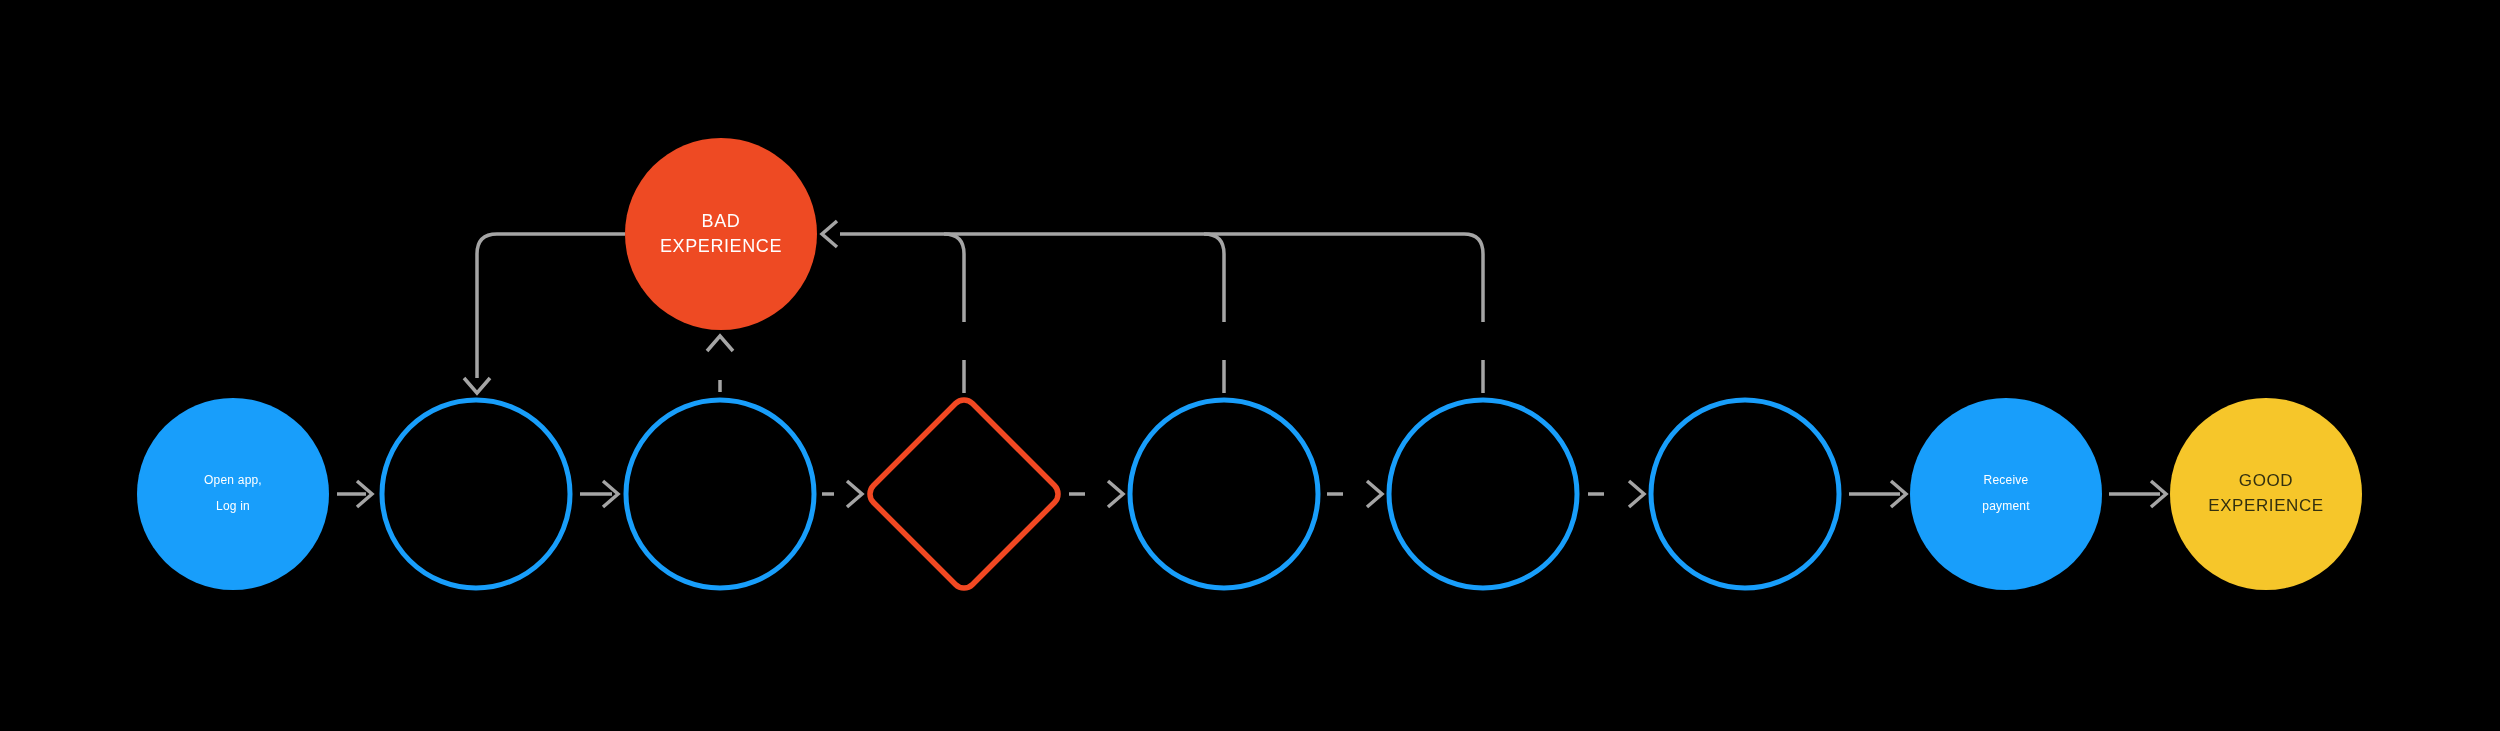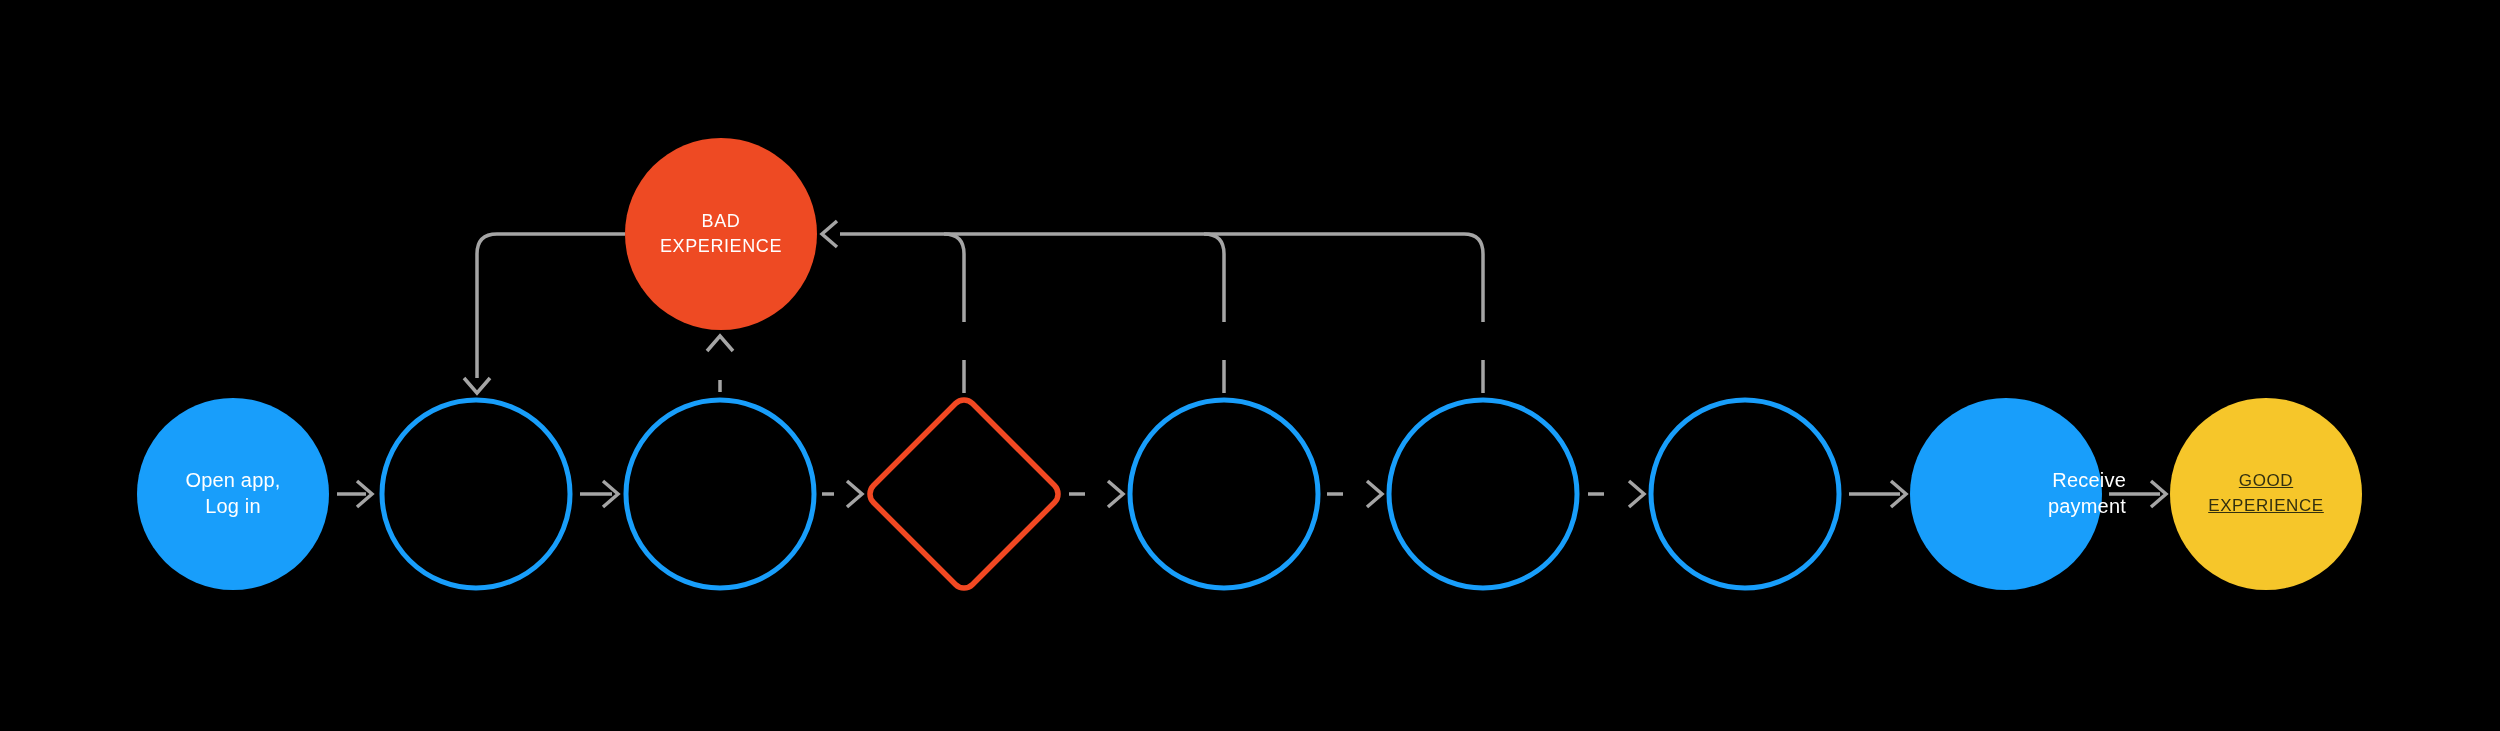--- a/index.html
+++ b/index.html
@@ -22,7 +22,7 @@
   .label-light { color: #ffffff; }
   .label-dark  { color: #33300f; }
   .label-mixed {   
-    font-size: 20px;
+    font-size: 12px;
     line-height: 26px;
     letter-spacing: 0.2px;
   }

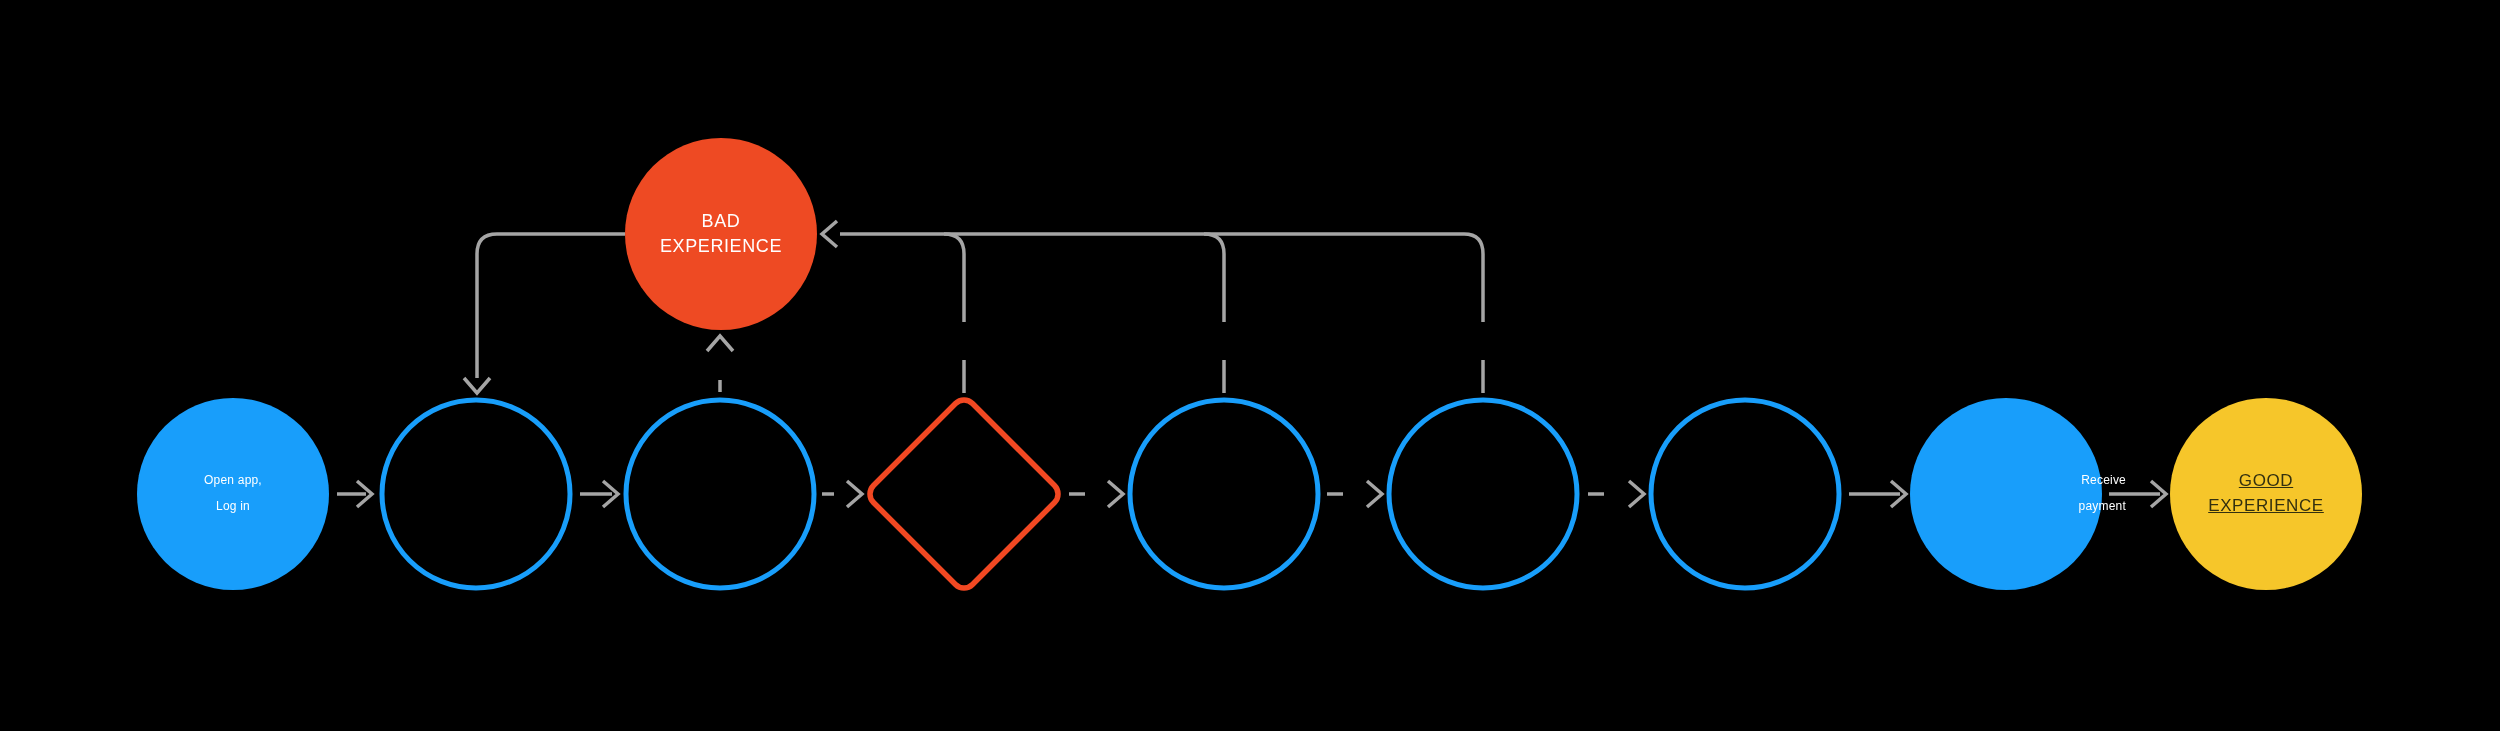--- a/index.html
+++ b/index.html
@@ -135,7 +135,7 @@
     <span>EXPERIENCE</span>
   </div>
 
-  <div class="node-label label-light label-mixed" style="left:1886px; top:467px;text-align:right;">
+  <div class="node-label label-light label-mixed" style="left:1886px; top:467px;">
     <span>Receive</span>
     <span>payment</span>
   </div>

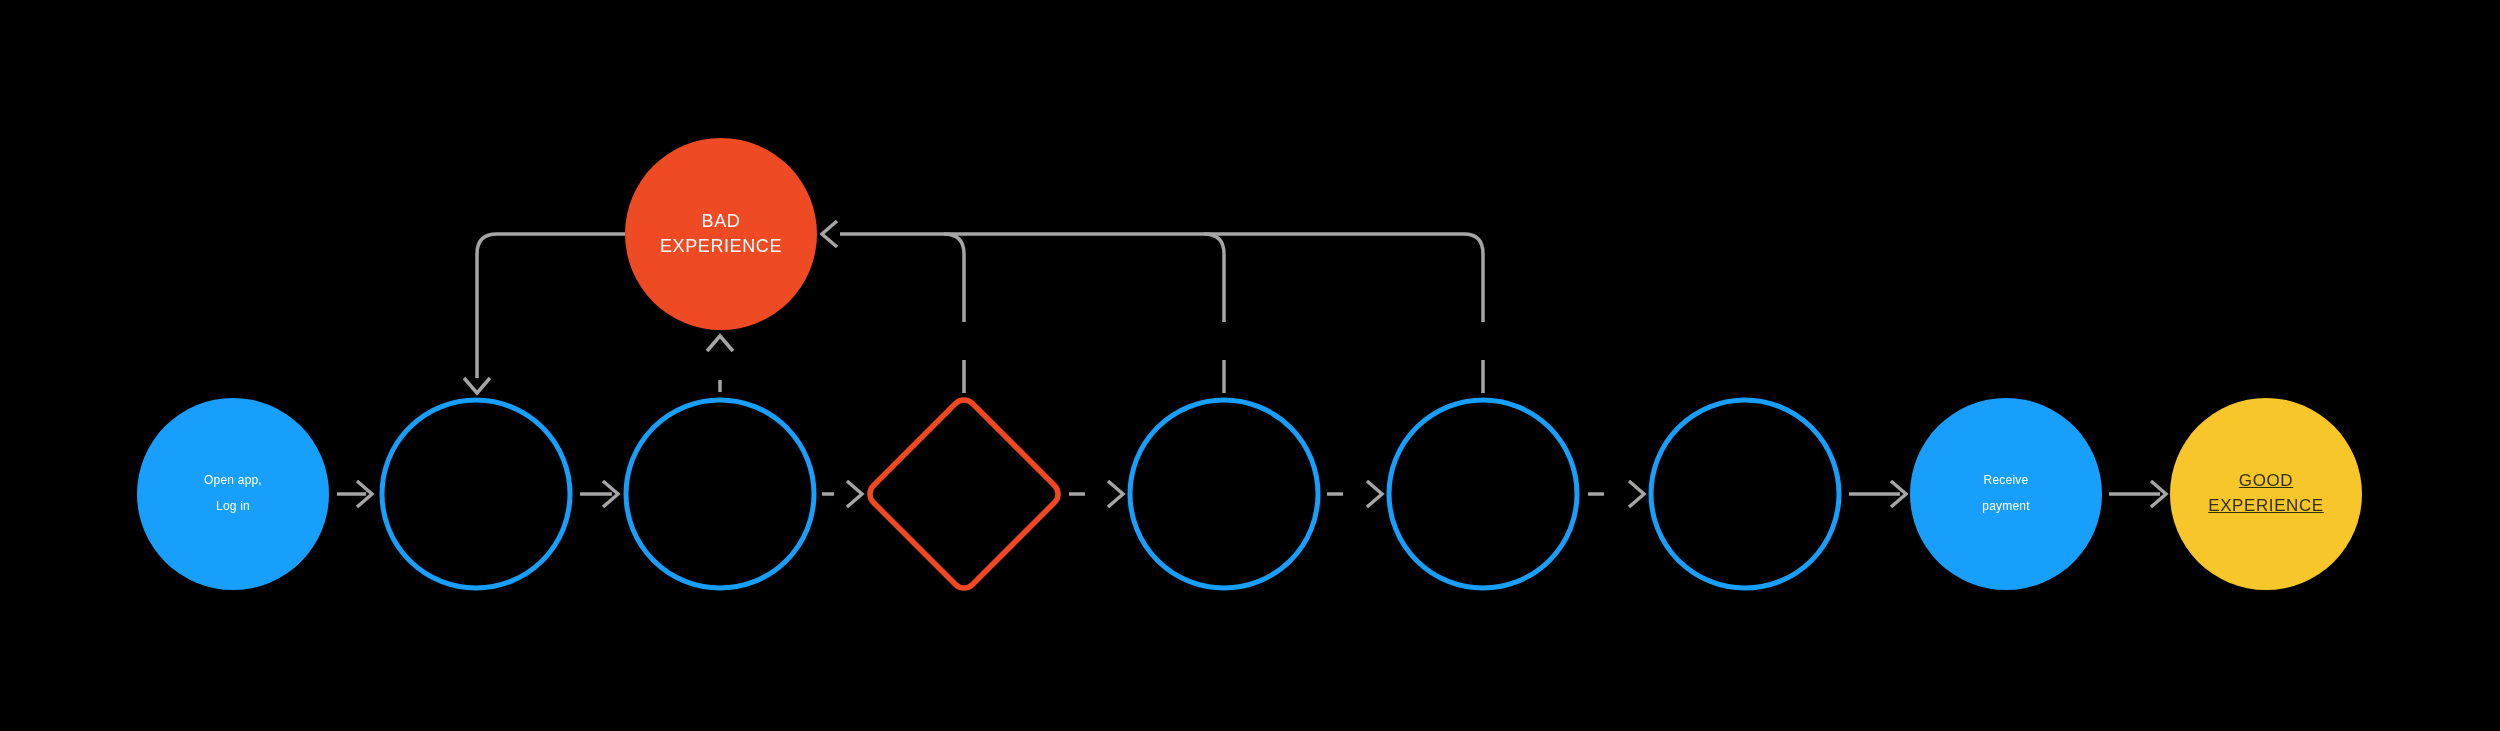--- a/index.html
+++ b/index.html
@@ -140,7 +140,7 @@
     <span>payment</span>
   </div>
 
-  <div class="node-label label-dark label-caps-md" style="left:2146px; top:468px;text-decoration:underline;">
+  <div class="node-label label-dark label-caps-md" style="left:2146px; top:468px;">
     <span>GOOD</span>
     <span>EXPERIENCE</span>
   </div>

